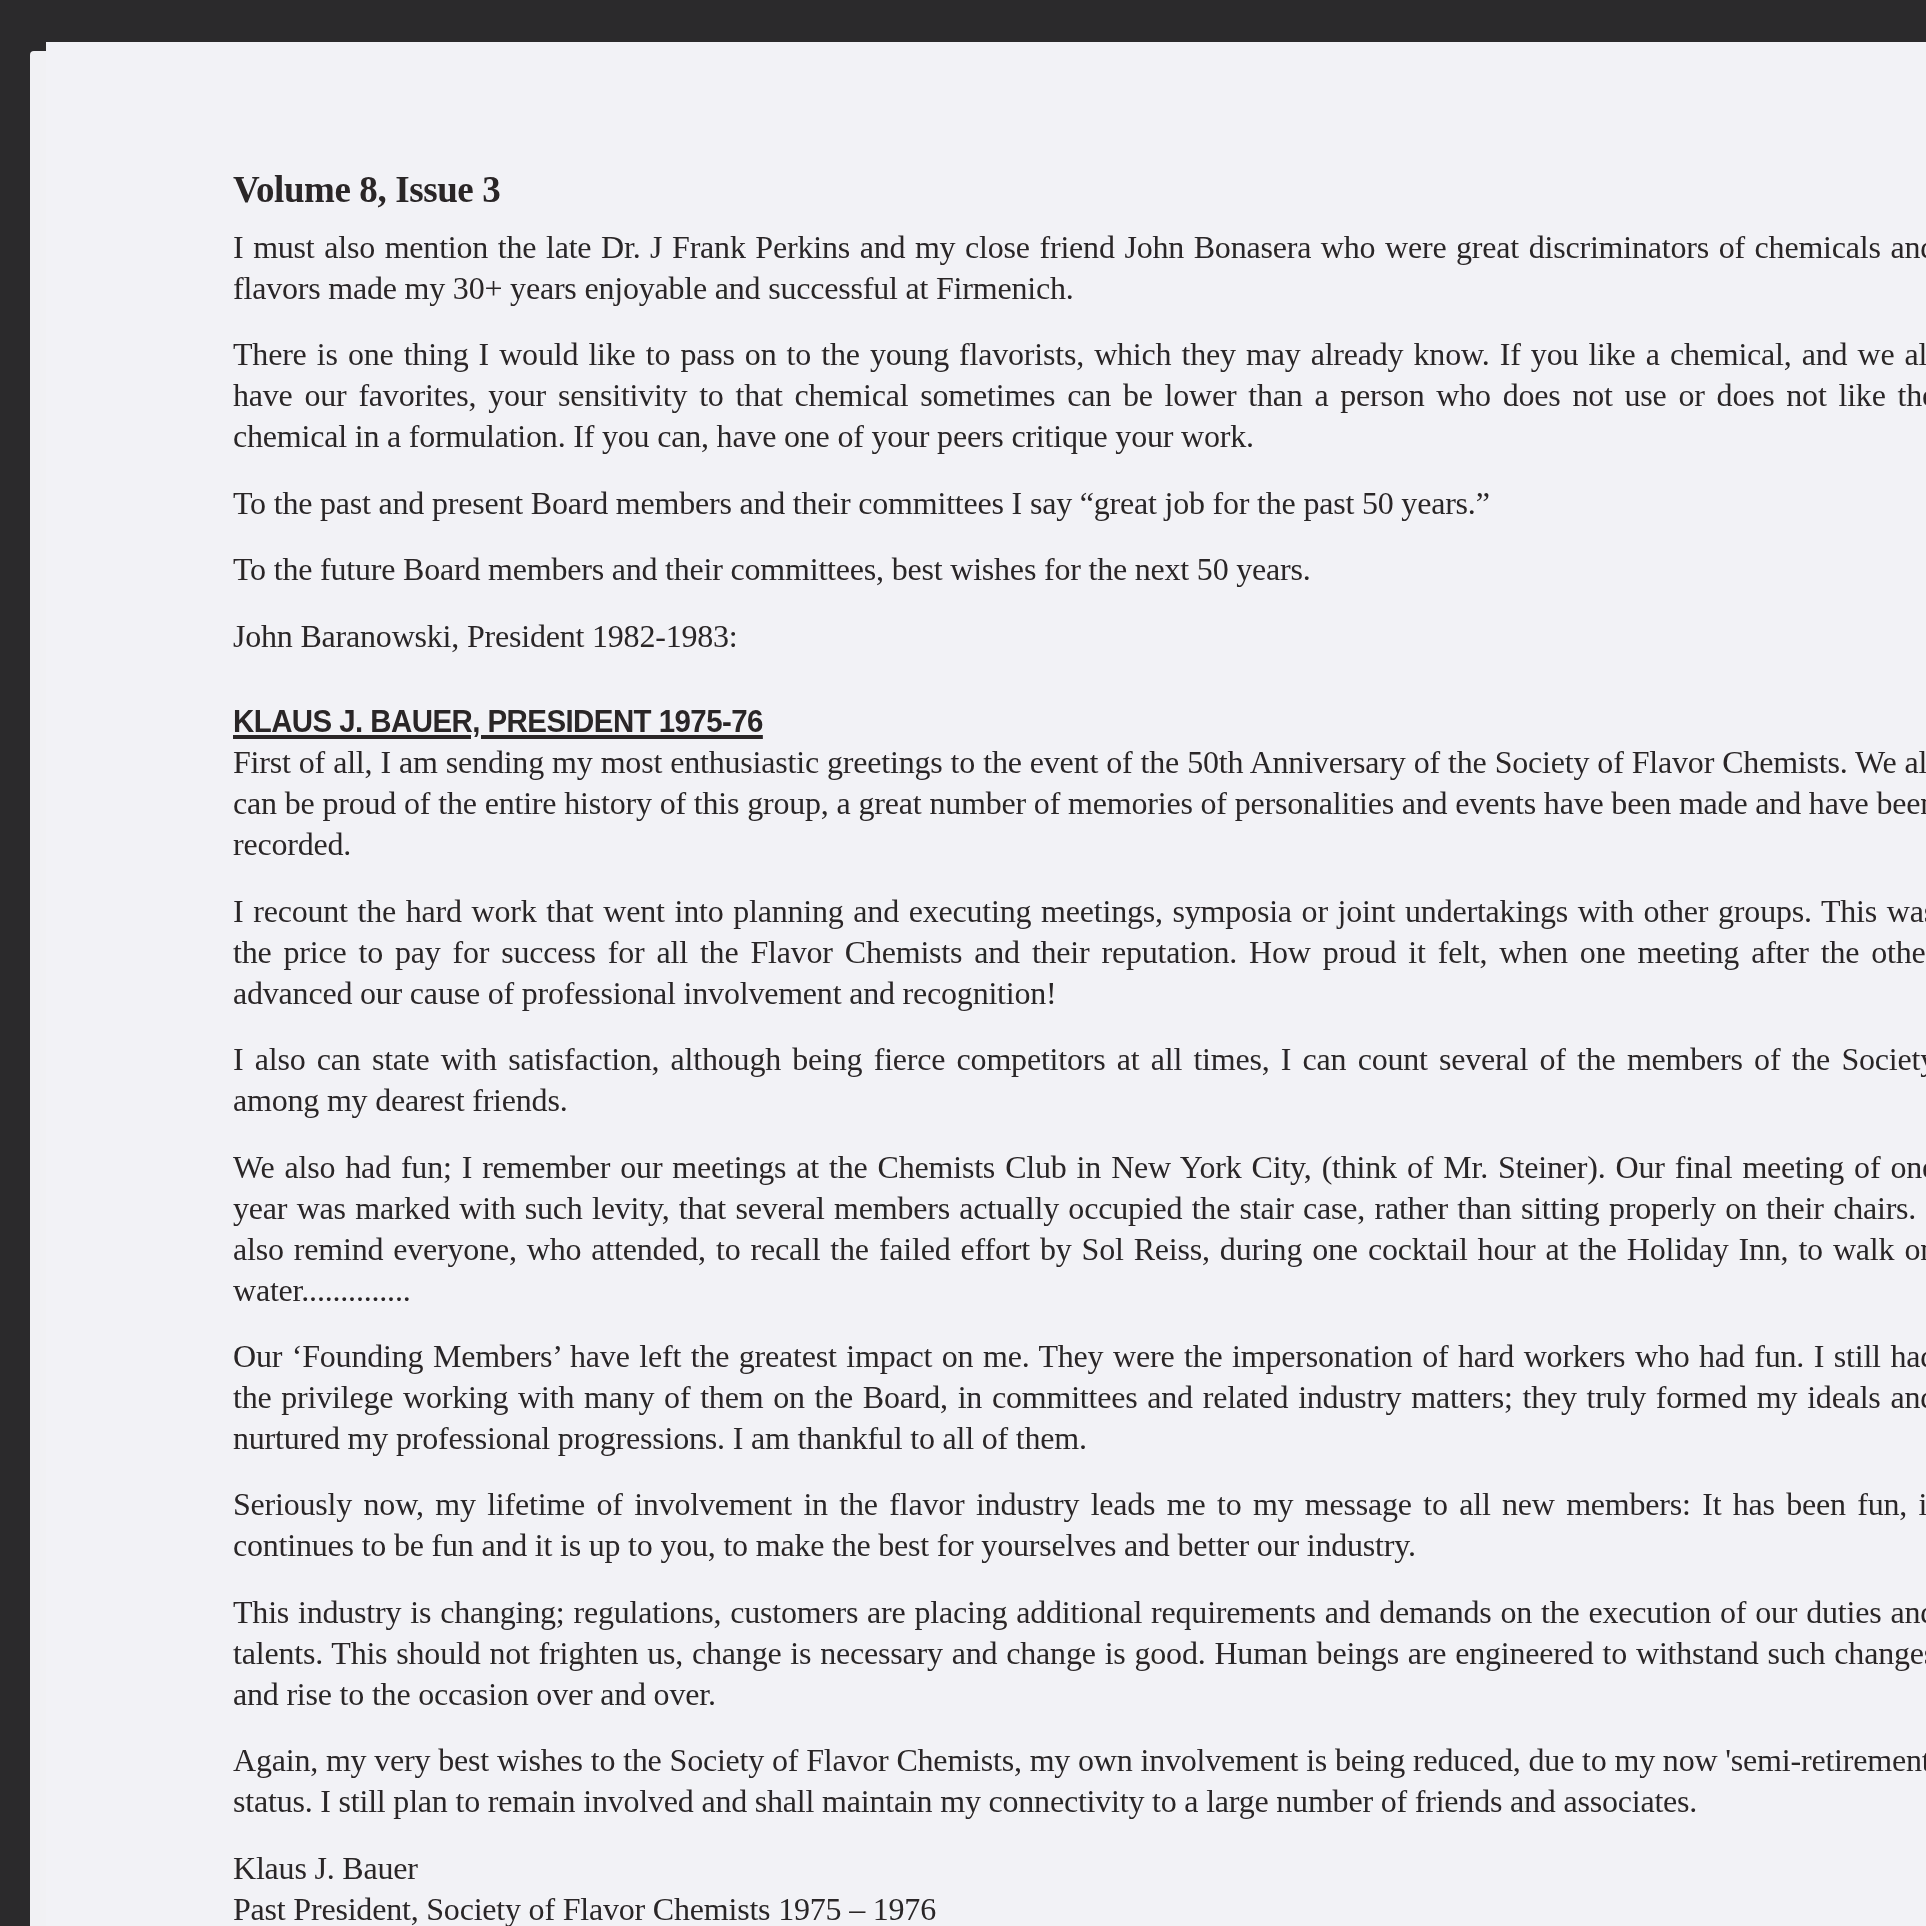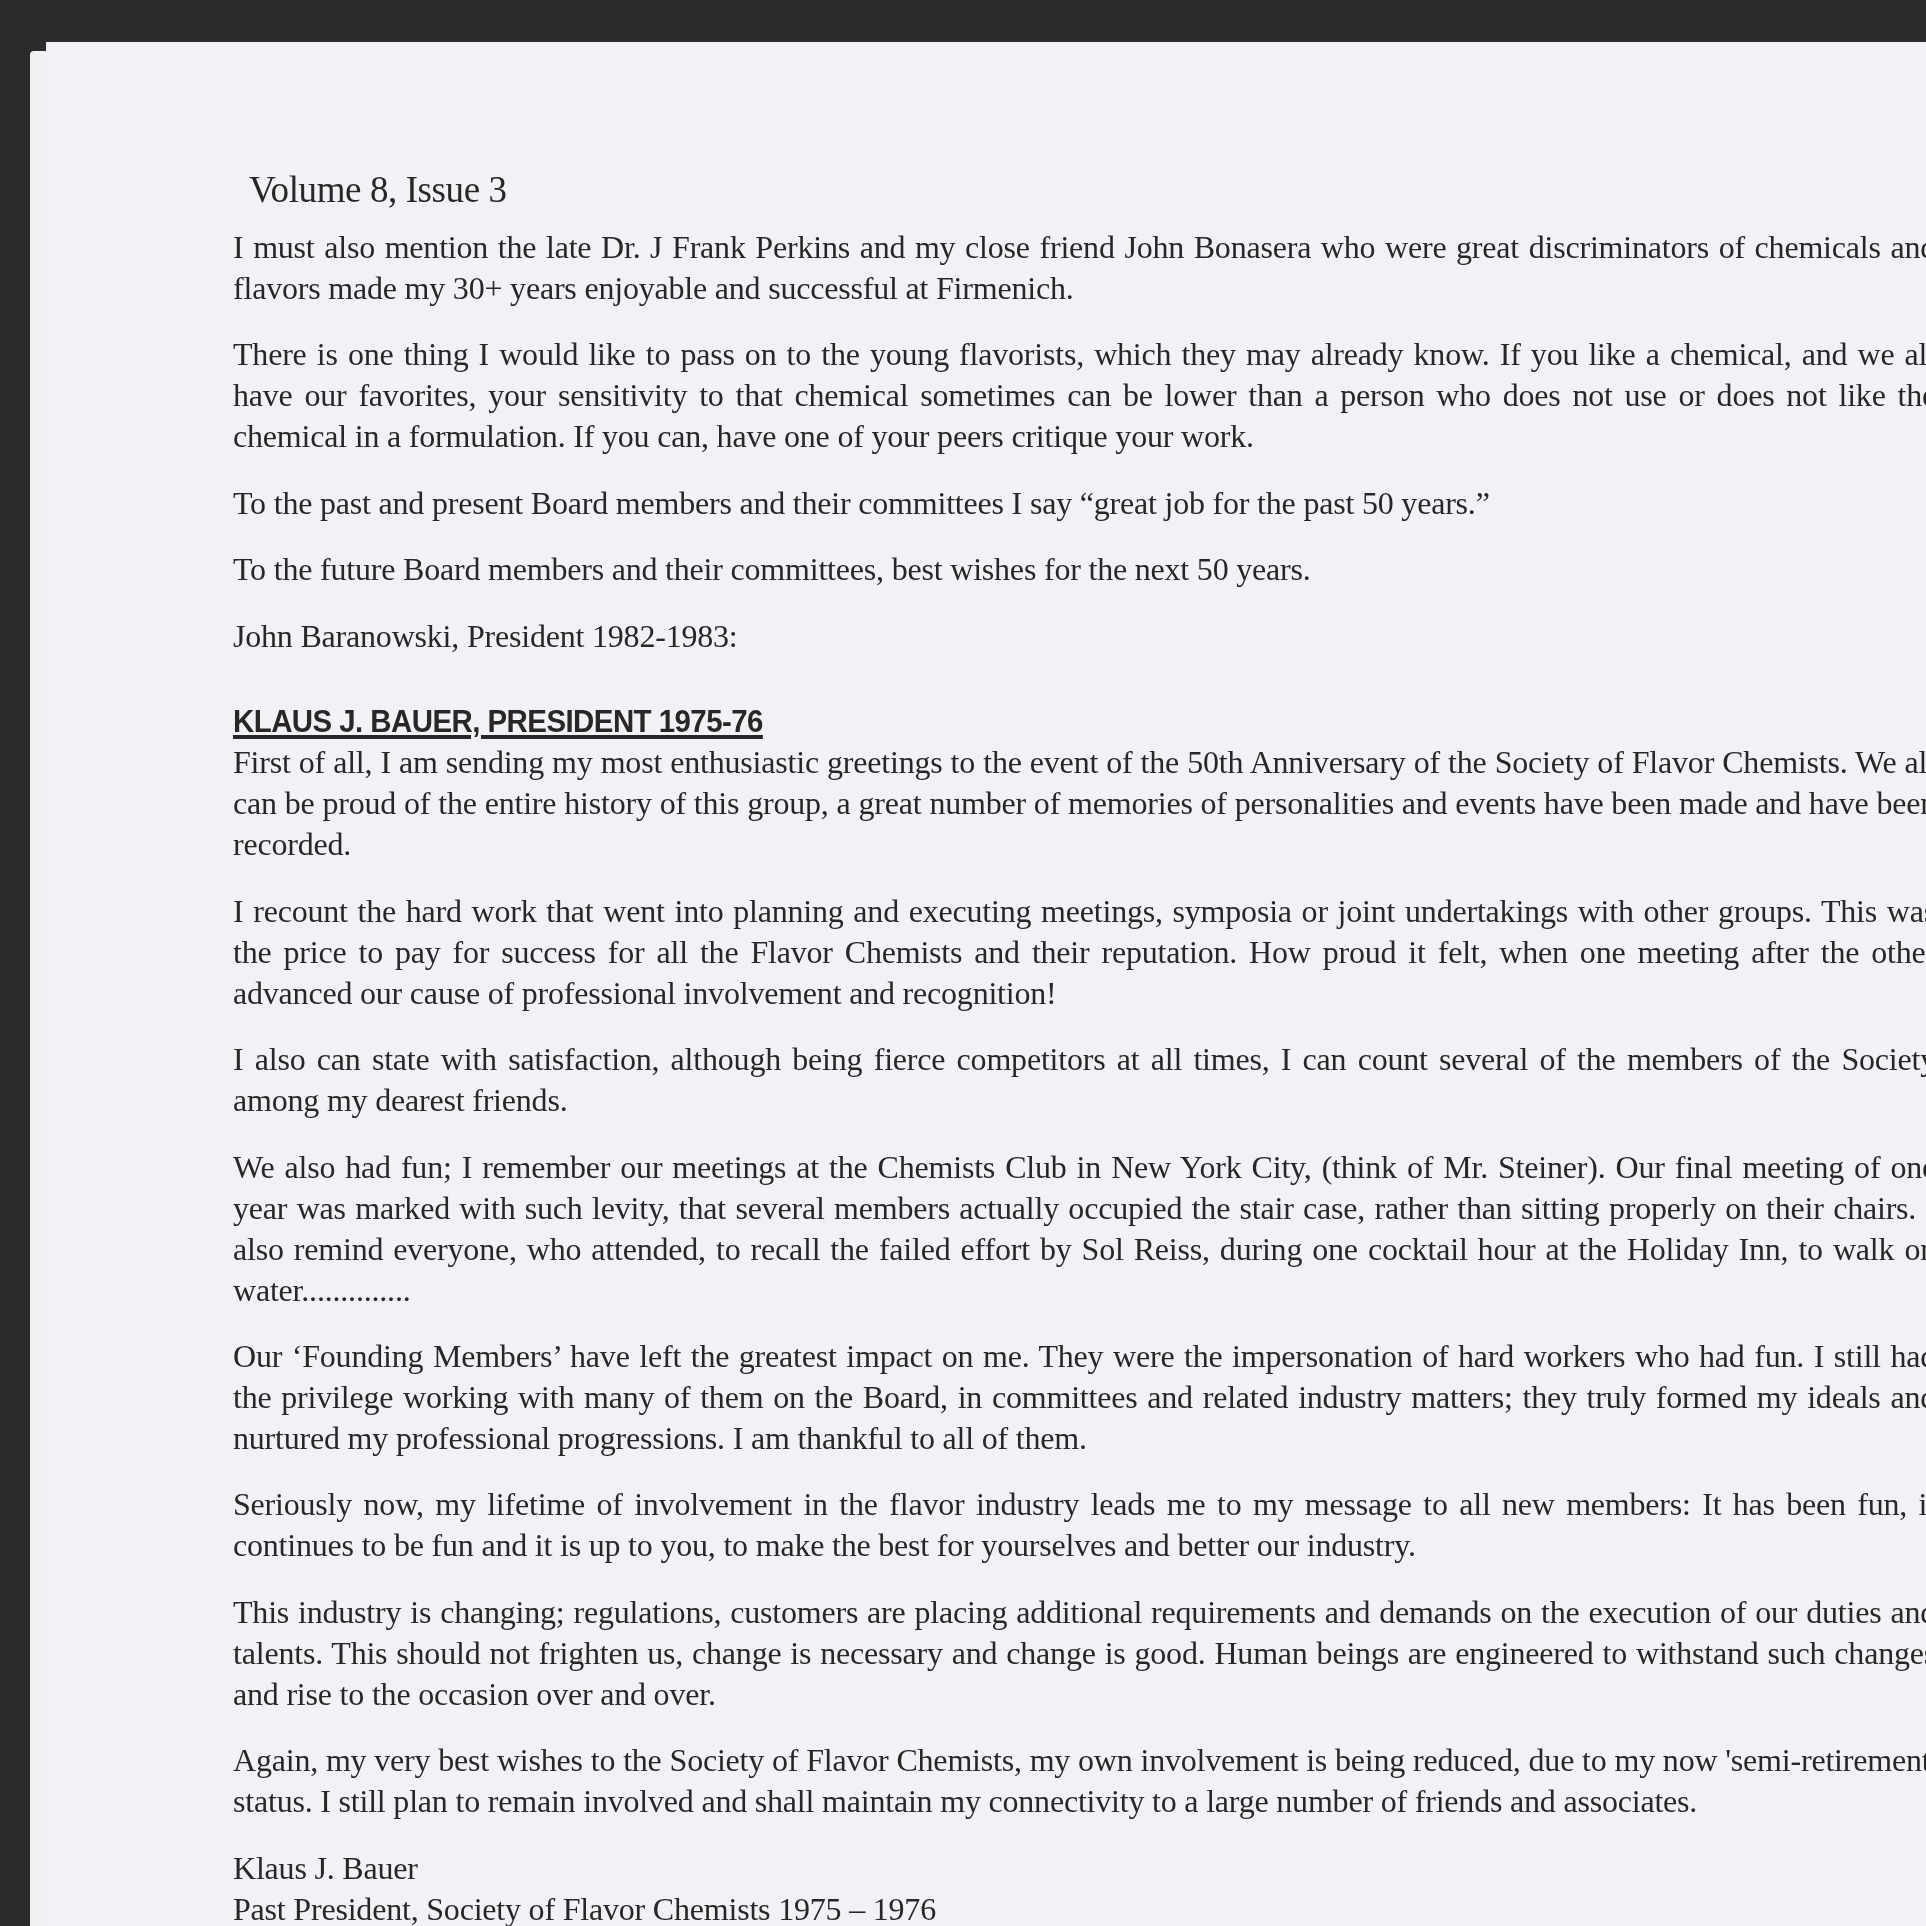--- a/index.html
+++ b/index.html
@@ -47,11 +47,10 @@
       position: absolute;
       left: 0;
       top: 0;
-      font-weight: normal;
+      font-weight: bold;
       font-size: 37px;
       line-height: 42px;
       letter-spacing: -0.4px;
-      margin-left: 16px;
     }
     p {
       margin: 0 0 25.4px 0;

